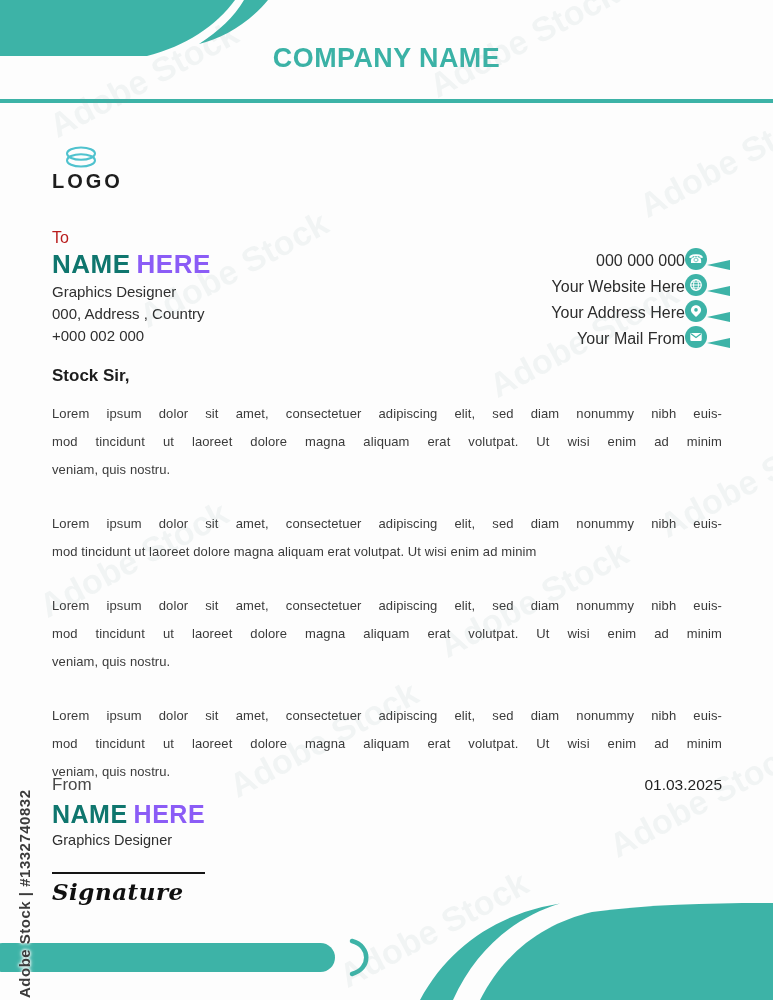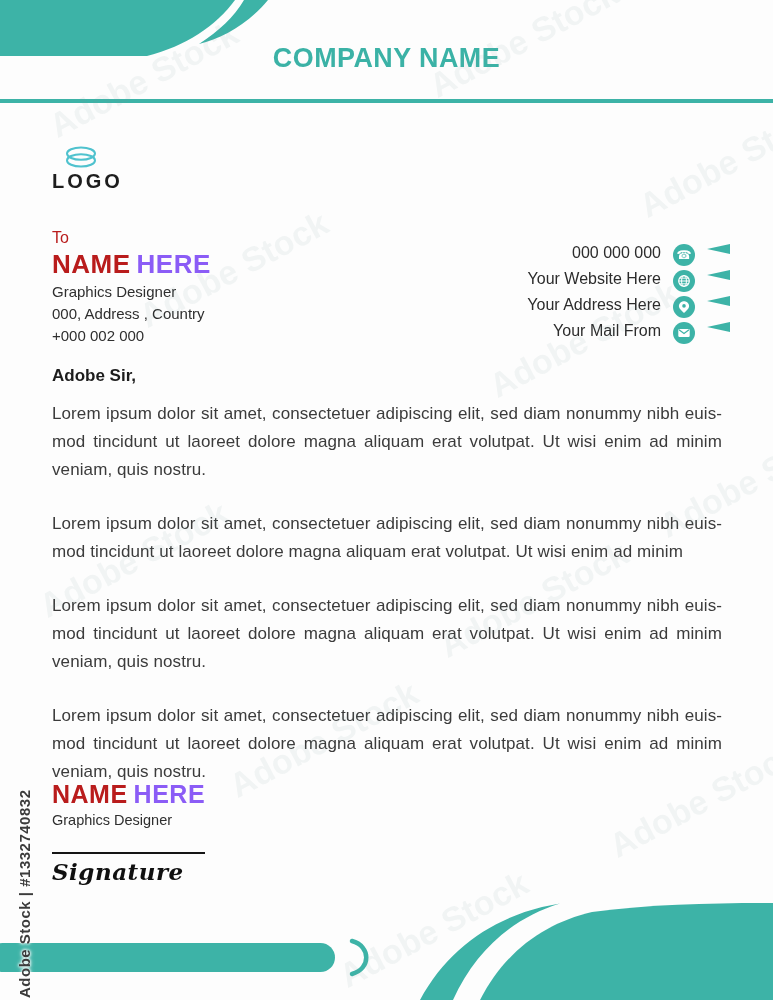--- a/index.html
+++ b/index.html
@@ -23,7 +23,7 @@
   .to-block{position:absolute;top:228px;left:52px;line-height:1.25;}
   .to-heading{font-size:16px;color:#b91c1c;margin-bottom:3px;}
   .big-name{font-size:26px;font-weight:800;letter-spacing:.5px;line-height:1.05;margin-bottom:5px;}
-  .big-name .n1{color:#b91c1c;}
+  .big-name .n1{color:#0f766e;}
   .big-name .n2{color:#8b5cf6;margin-left:6px;}
   .sub-line{font-size:15px;color:#2f2f2f;margin-top:3px;}
   

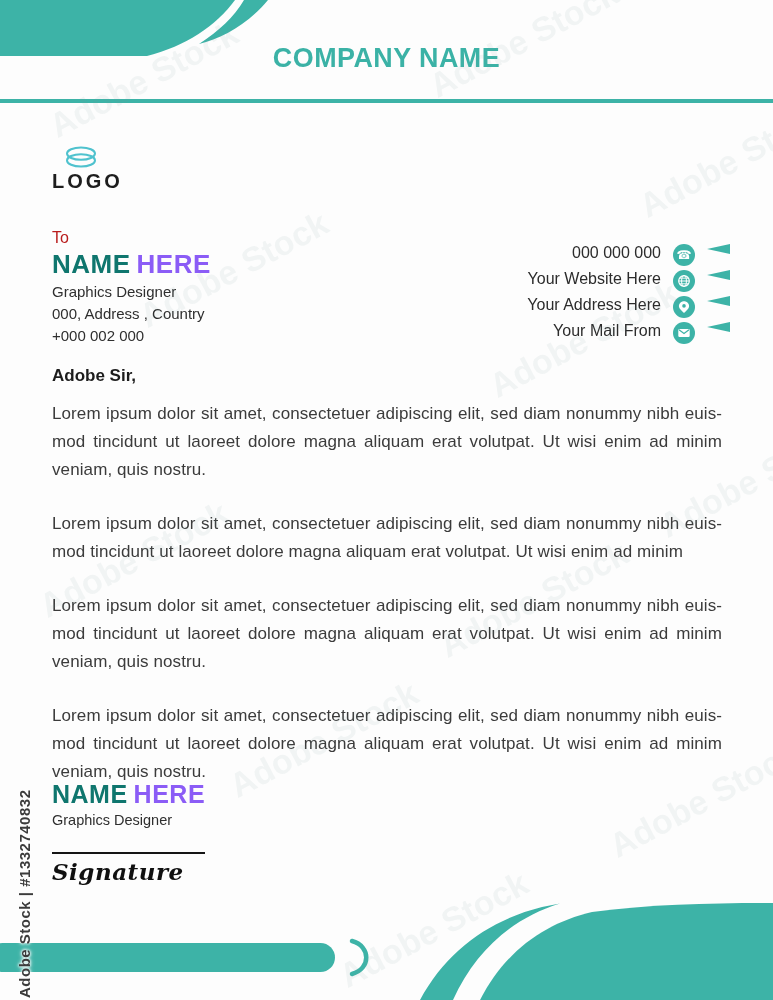--- a/index.html
+++ b/index.html
@@ -28,7 +28,7 @@
   .sub-line{font-size:15px;color:#2f2f2f;margin-top:3px;}
   
   .contact-block{position:absolute;top:244px;right:43px;}
-  .contact-row{display:flex;align-items:flex-start;justify-content:flex-end;height:26px;gap:12px;}
+  .contact-row{display:flex;align-items:flex-end;justify-content:flex-end;height:26px;gap:0;}
   .contact-label{font-size:16px;color:#2c2c2c;}
   .c-circle{width:22px;height:22px;border-radius:50%;background:#3db3a7;display:flex;align-items:center;justify-content:center;flex:0 0 auto;}
   .c-circle .glyph{color:#fff;font-family:"DejaVu Sans",sans-serif;font-size:12px;line-height:1;}

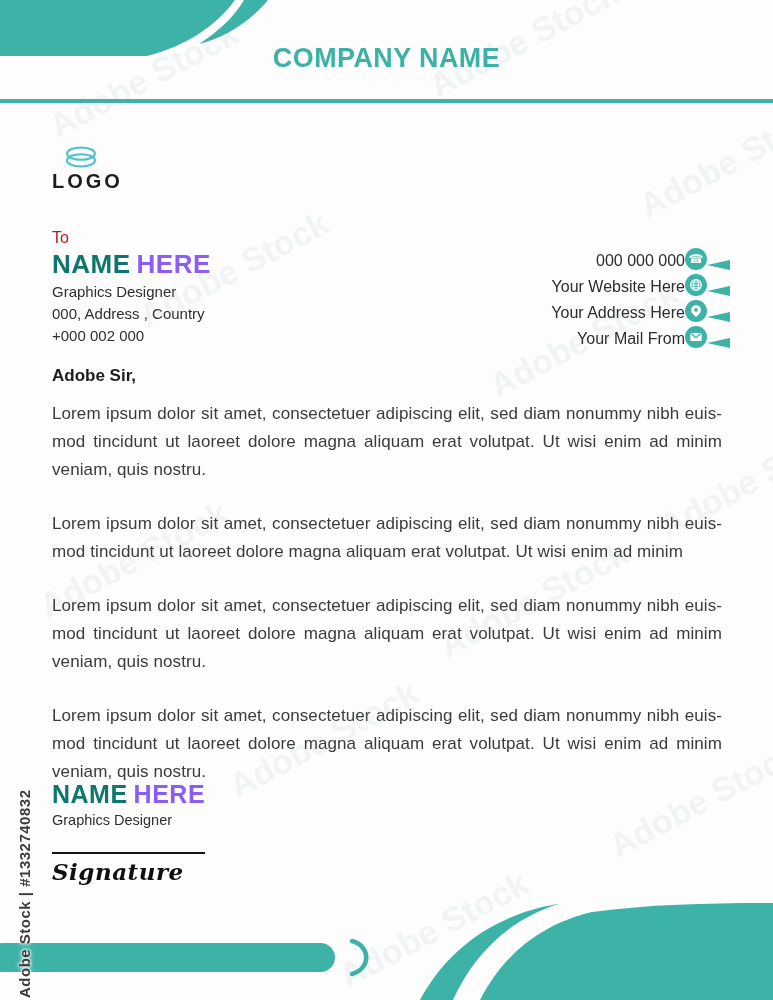--- a/index.html
+++ b/index.html
@@ -131,7 +131,7 @@
   </div>
 
 <div class="letter">
-  <div class="salutation">Adobe Sir,</div>
+  <div class="salutation">Stock Sir,</div>
   <div id="paragraphs">
       <div class="para">
         <div class="line">Lorem ipsum dolor sit amet, consectetuer adipiscing elit, sed diam nonummy nibh euis-</div>

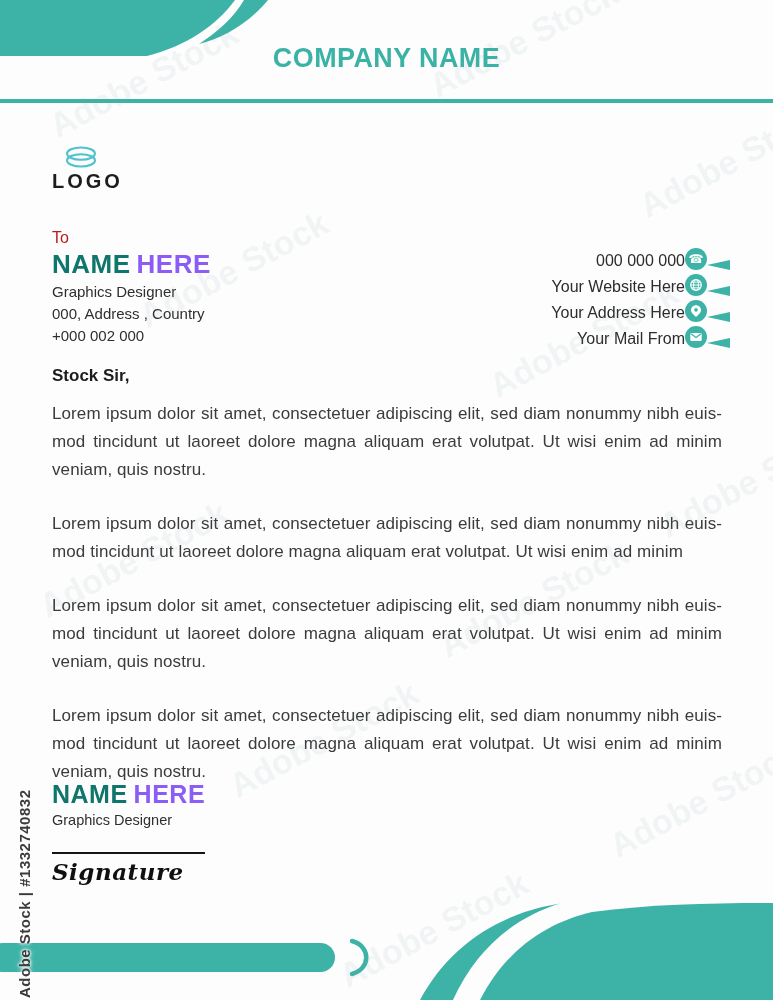--- a/index.html
+++ b/index.html
@@ -36,7 +36,7 @@
   
   .letter{position:absolute;top:366px;left:52px;width:670px;color:#3b3b3b;}
   .salutation{font-size:17px;font-weight:700;color:#1c1c1c;margin-bottom:14px;}
-  .para{margin-bottom:26px;font-size:17px;line-height:28px;letter-spacing:.1px;}
+  .para{margin-bottom:26px;font-size:13px;line-height:28px;letter-spacing:.1px;}
   .para .line{text-align:justify;text-align-last:justify;}
   .para .line:last-child{text-align-last:left;}
   

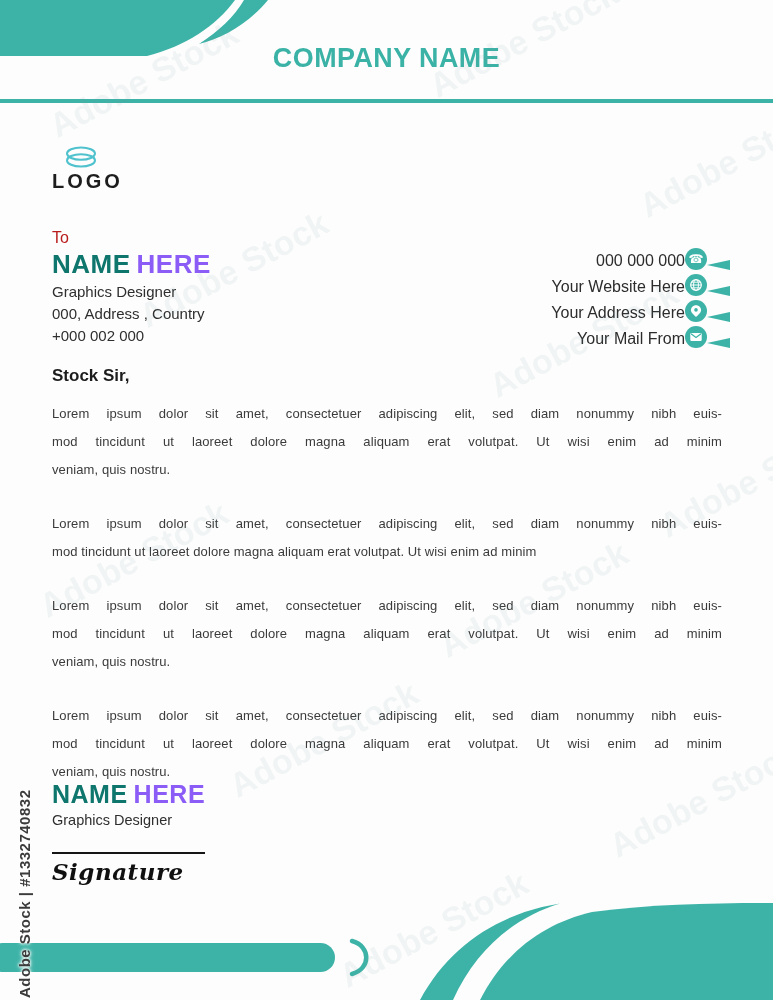--- a/index.html
+++ b/index.html
@@ -156,6 +156,10 @@
 </div>
 
 <div class="from-block">
+  <div class="from-row">
+    <span class="from-heading">From</span>
+    <span class="date">01.03.2025</span>
+  </div>
   <div class="big-name from-name">
     <span class="n1">NAME</span><span class="n2">HERE</span>
   </div>

